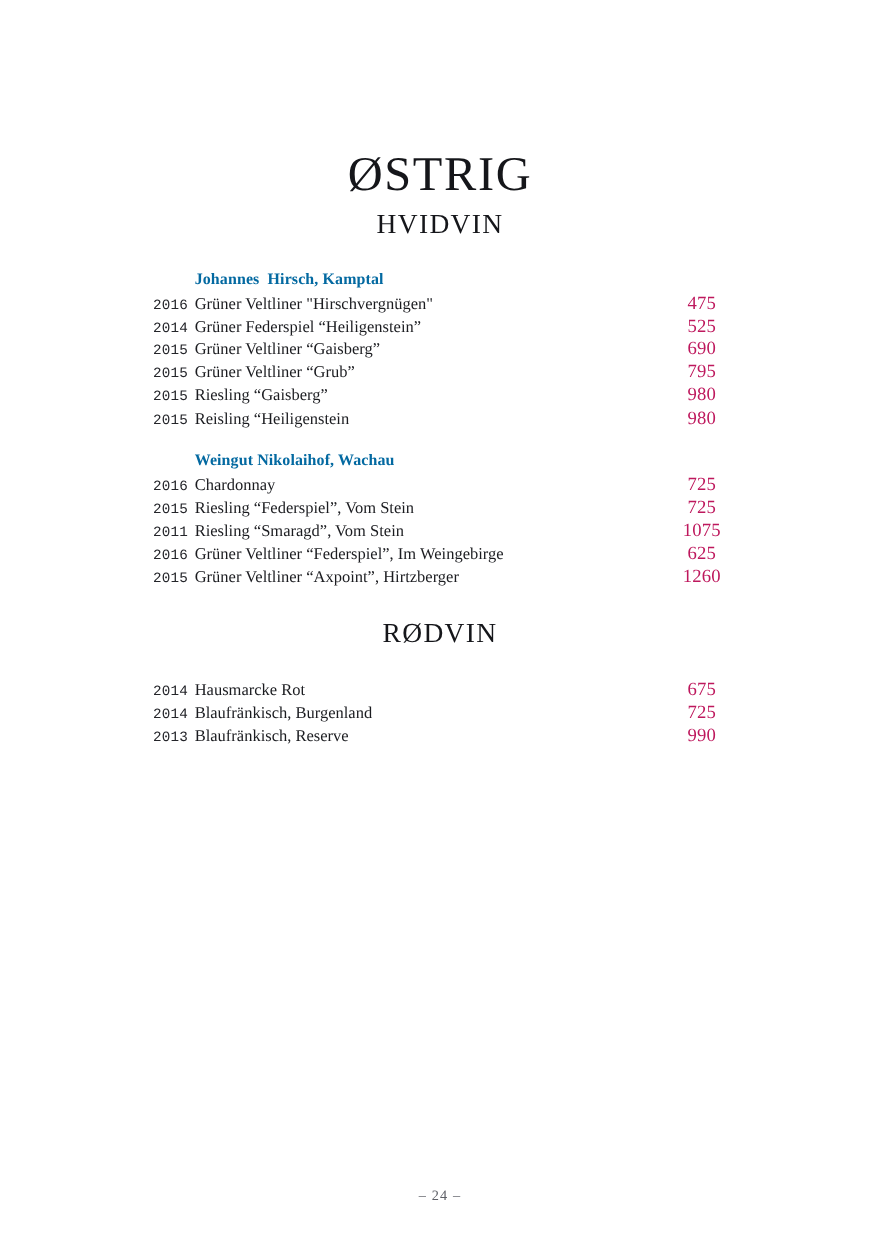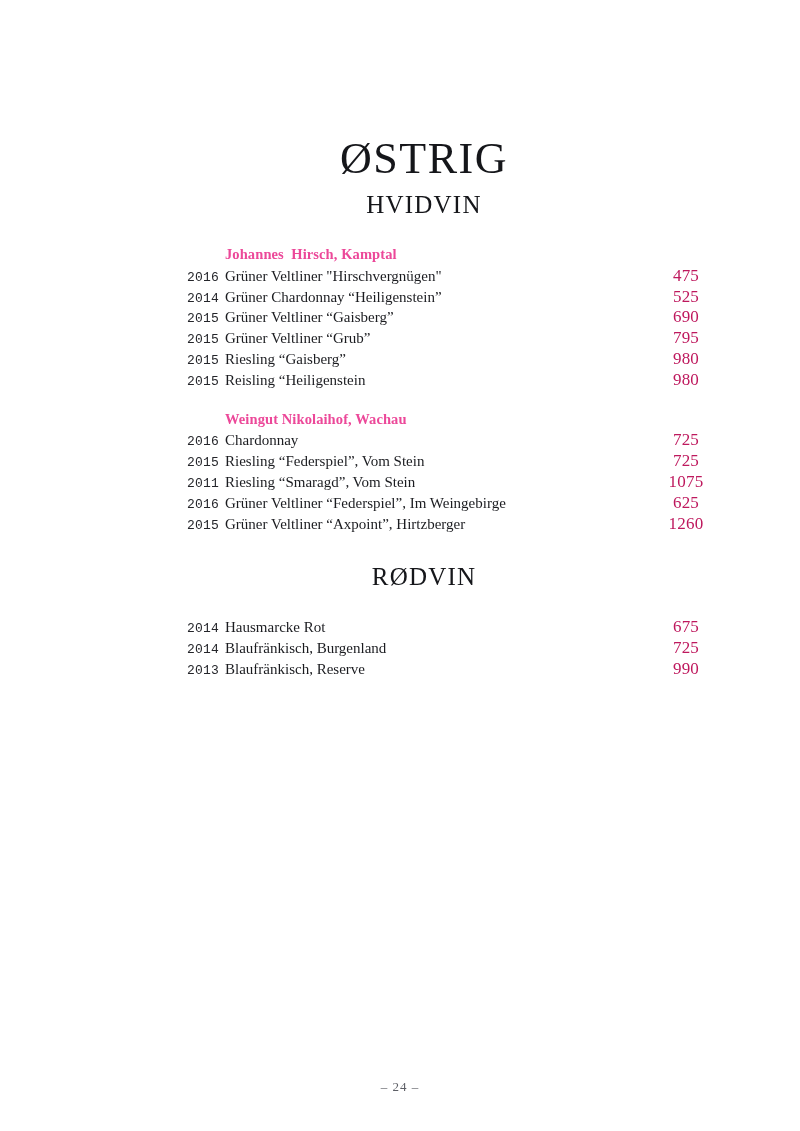--- a/index.html
+++ b/index.html
@@ -21,7 +21,6 @@
     height: 1131px;
     box-sizing: border-box;
     overflow: hidden;
-    padding-left: 48px;
   }
 
   

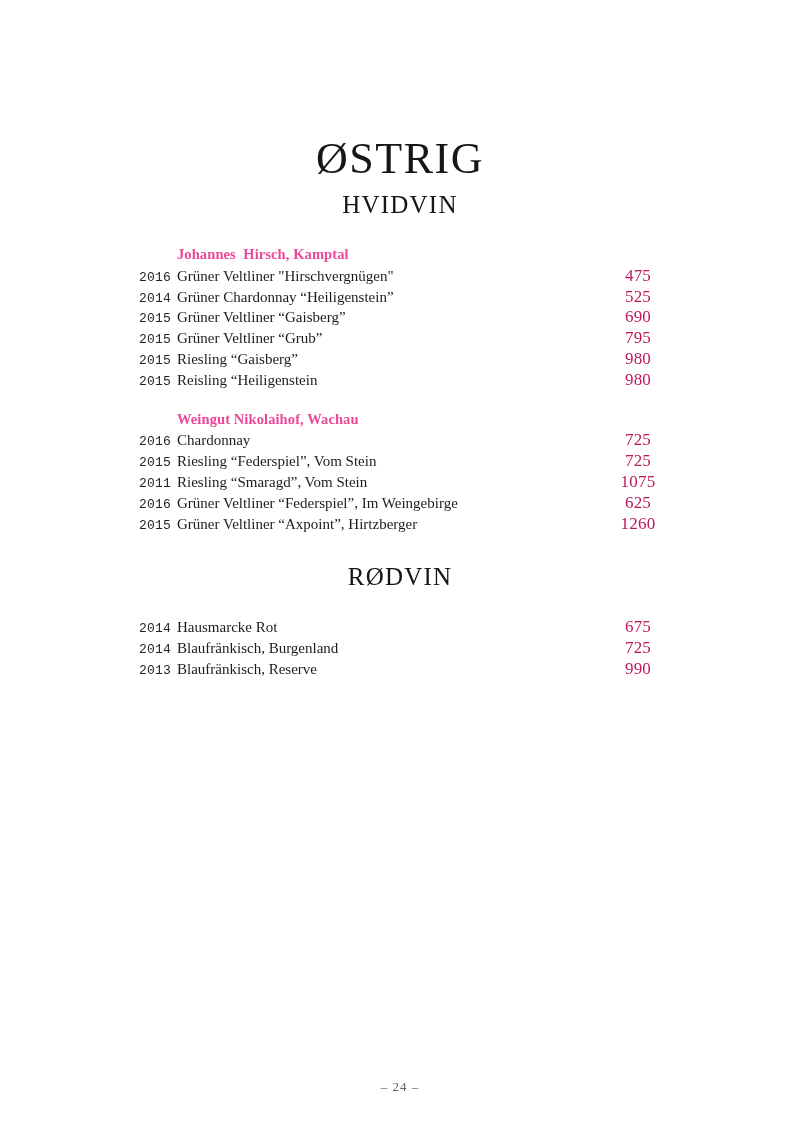--- a/index.html
+++ b/index.html
@@ -66,7 +66,7 @@
   .producer {
     font-size: 14.5px;
     font-weight: bold;
-    color: #ec4899;
+    color: #0369a1;
     padding-left: 38px;
     padding-bottom: 3px;
     letter-spacing: 0.1px;

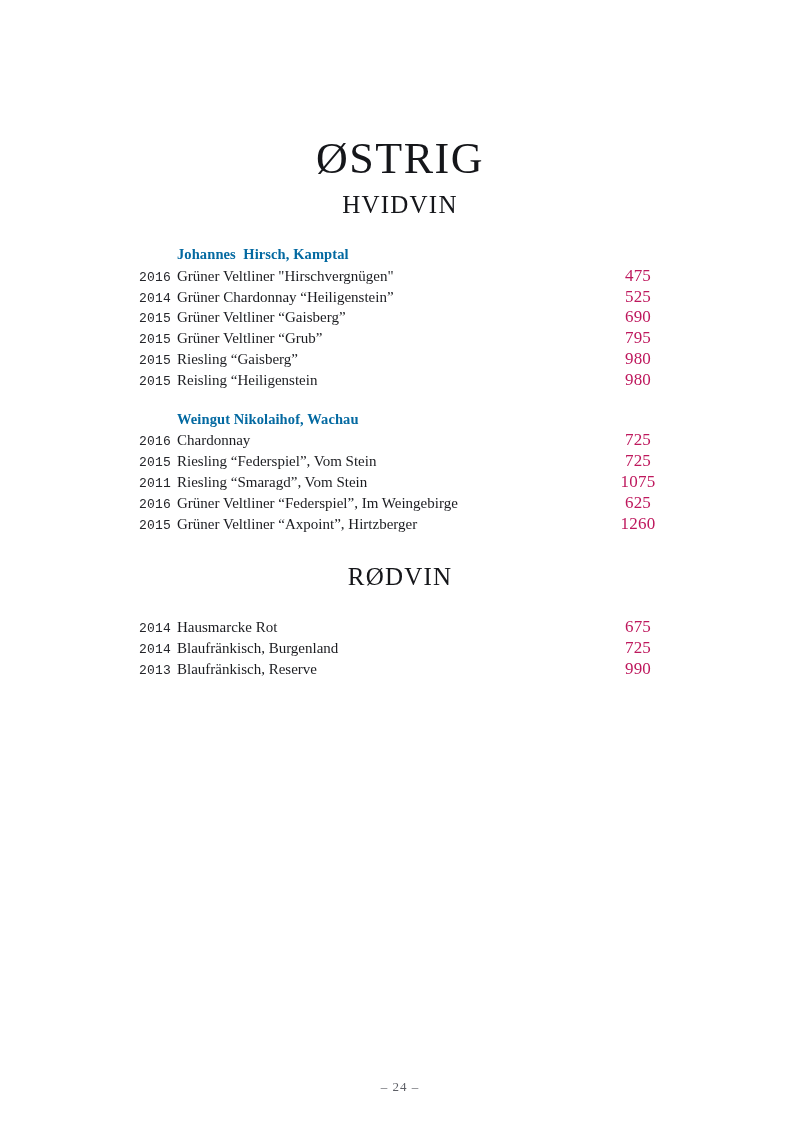--- a/index.html
+++ b/index.html
@@ -147,7 +147,7 @@
       </div>
       <div class="wine-row">
         <span class="wine-year">2014</span>
-        <span class="wine-name">Grüner Chardonnay “Heiligenstein”</span>
+        <span class="wine-name">Grüner Federspiel “Heiligenstein”</span>
         <span class="wine-price">525</span>
       </div>
       <div class="wine-row">

